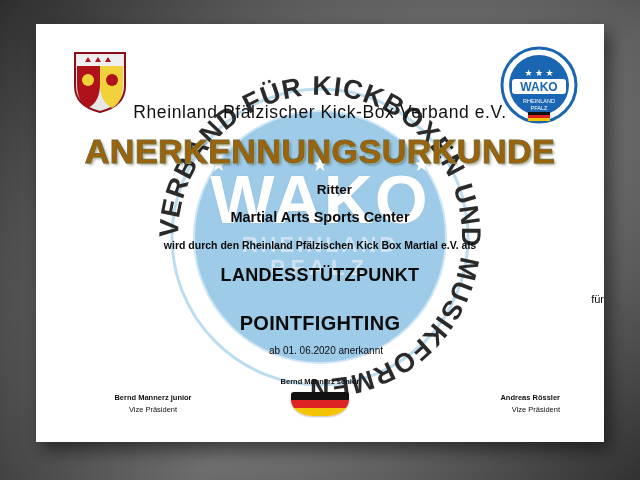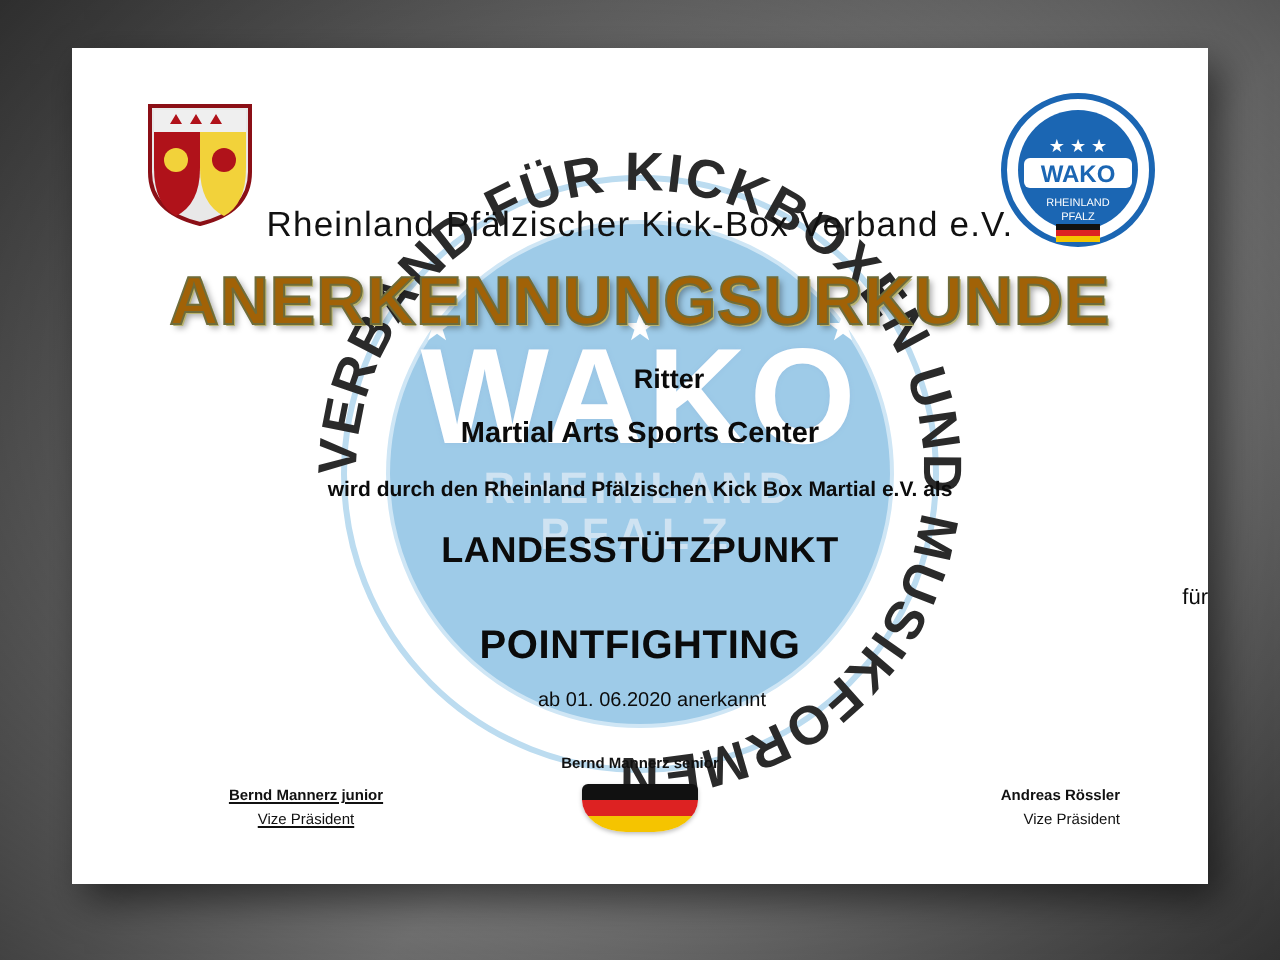--- a/index.html
+++ b/index.html
@@ -205,7 +205,7 @@
   }
   .sig .sig-name { font-weight: bold; }
   .sig .sig-role { font-weight: normal; }
-  .sig-left  { left: 52px;  width: 130px; text-decoration: underline; }
+  .sig-left  { left: 52px;  width: 130px; }
   .sig-center{ left: 50%; width: 130px; margin-left: -65px; }
   .sig-right { right: 44px; width: 130px; text-align: right; }
 

